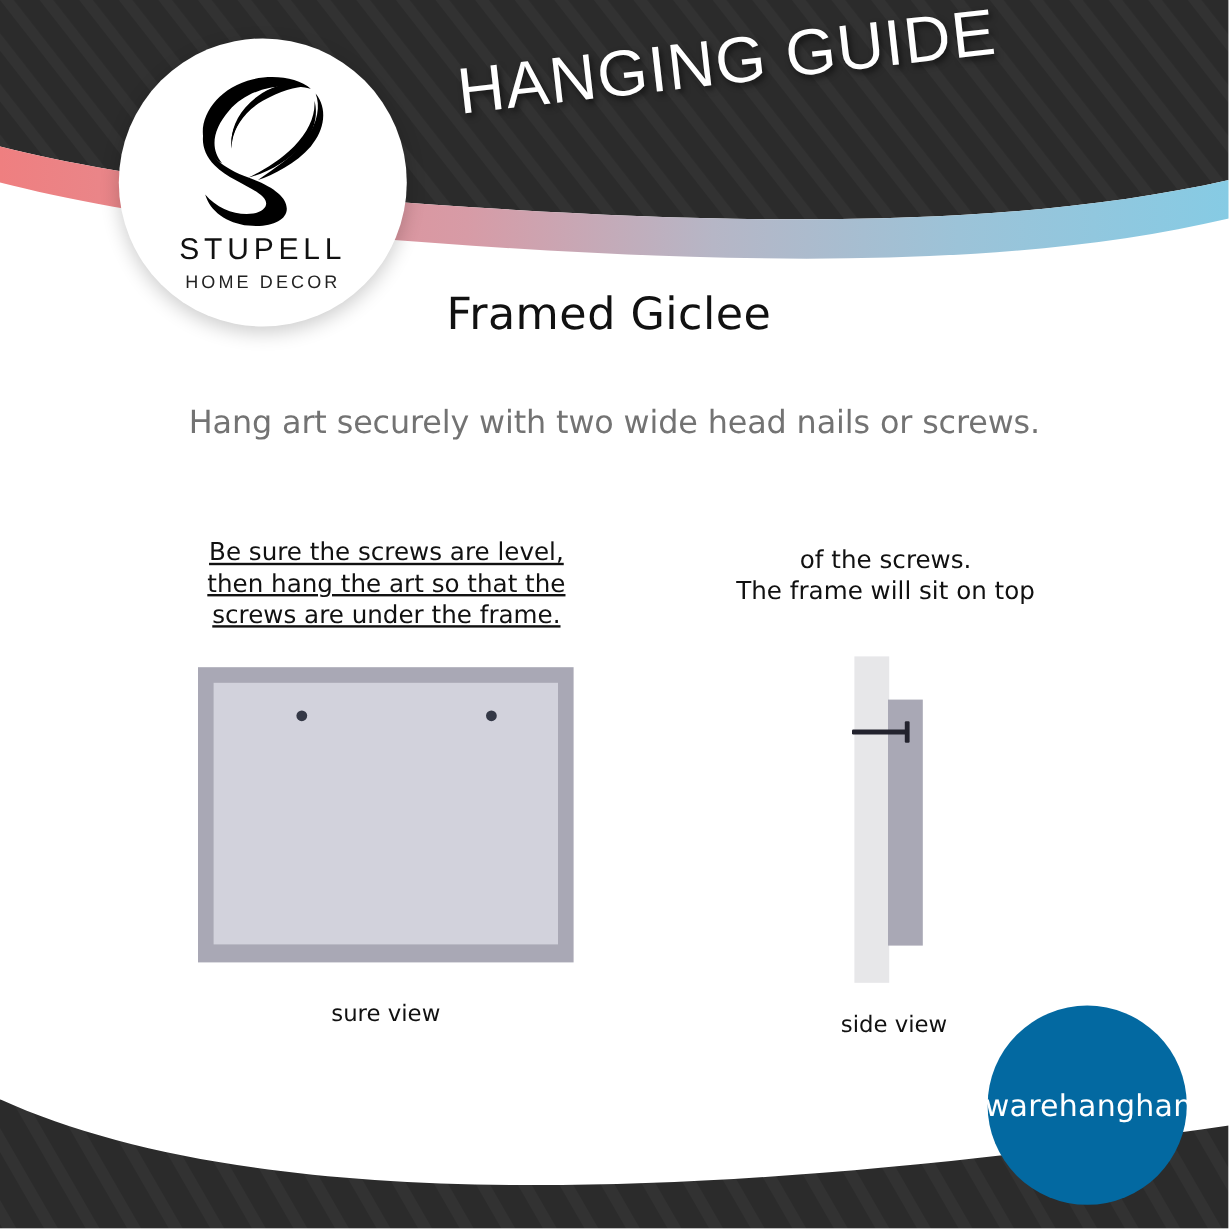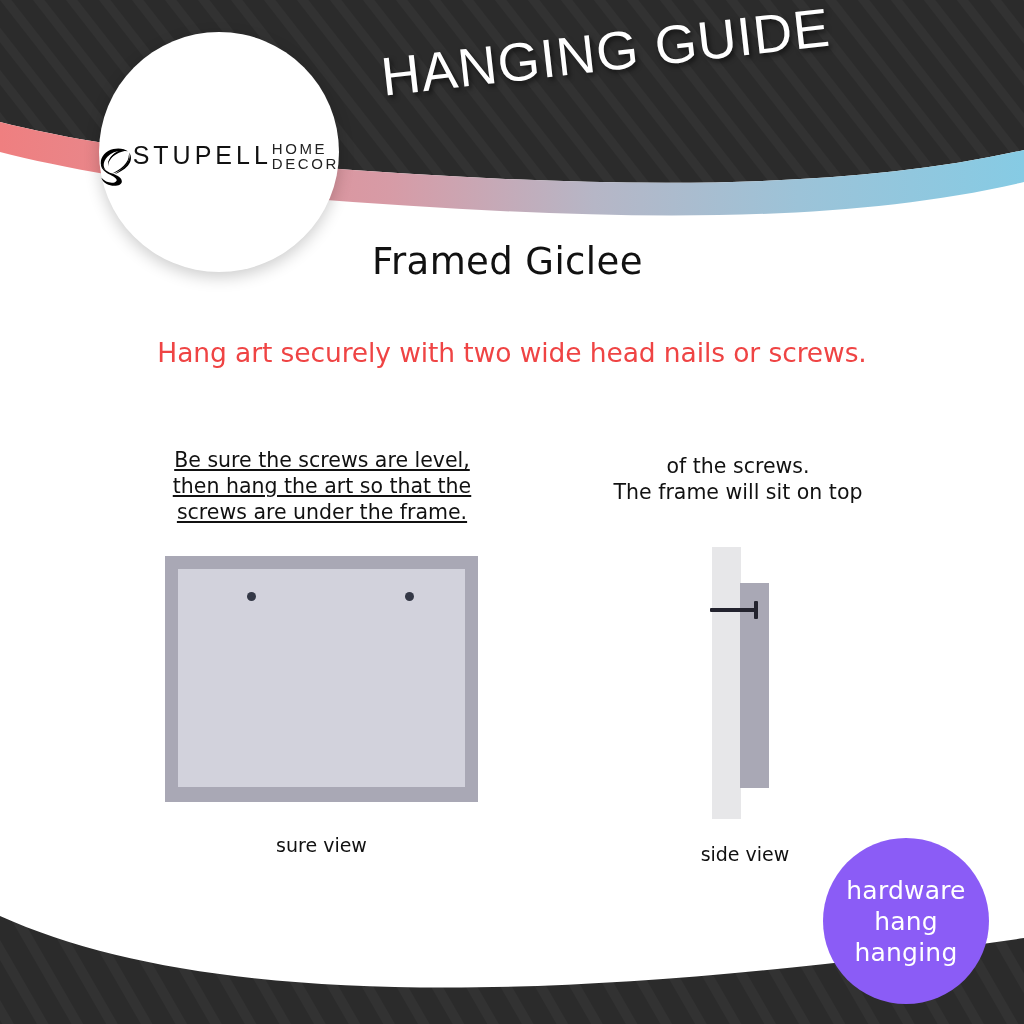--- a/index.html
+++ b/index.html
@@ -20,7 +20,7 @@
     position:absolute;left:99px;top:32px;width:240px;height:240px;
     border-radius:50%;background:#ffffff;
     box-shadow:0 5px 16px rgba(0,0,0,.20);
-    display:flex;flex-direction:row;align-items:center;
+    display:flex;flex-direction:column;align-items:center;
     z-index:6;
   }
   .logo-mark{width:112px;height:128px;margin-top:30px;}

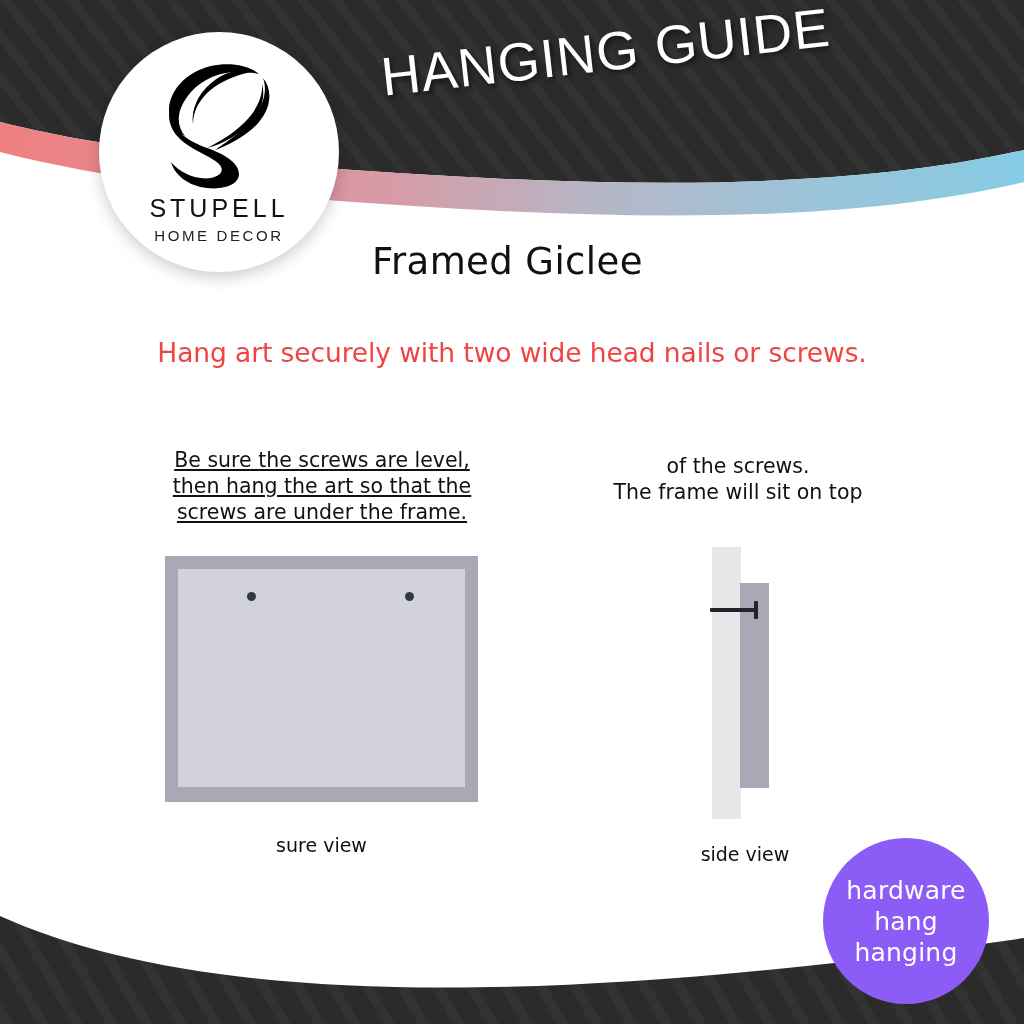--- a/index.html
+++ b/index.html
@@ -59,7 +59,7 @@
     position:absolute;left:0;top:337px;width:1024px;
     text-align:center;
     font-family:"DejaVu Sans", sans-serif;
-    font-size:26.5px;font-weight:500;color:#ef4444;
+    font-size:26.5px;font-weight:500;color:#737373;
     letter-spacing:-.1px;
   }
 

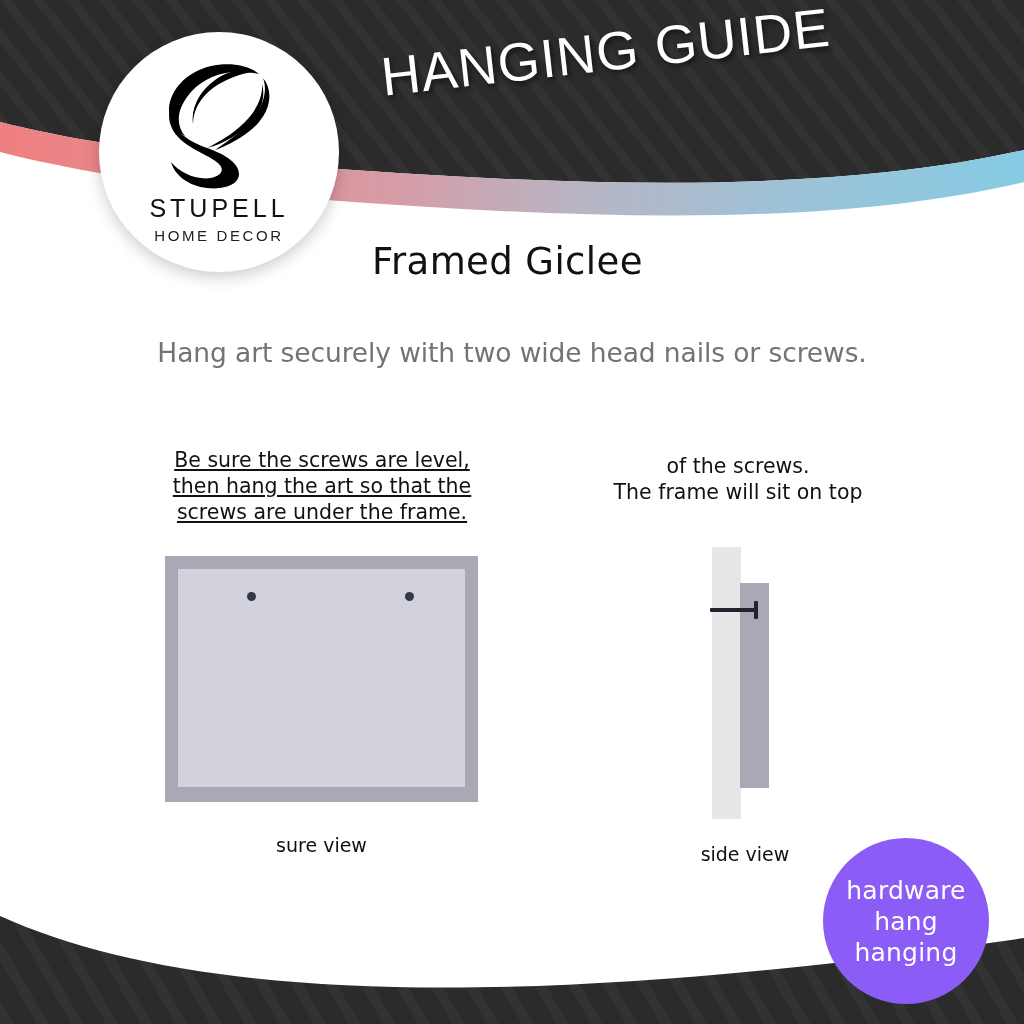--- a/index.html
+++ b/index.html
@@ -107,8 +107,8 @@
   
   .hf-badge{
     position:absolute;left:823px;top:838px;width:166px;height:166px;
-    border-radius:50%;background:#8b5cf6;
-    display:flex;flex-direction:column;align-items:center;justify-content:center;
+    border-radius:50%;background:#0369a1;
+    display:flex;align-items:center;justify-content:center;
     z-index:7;
   }
   .hf-line{

